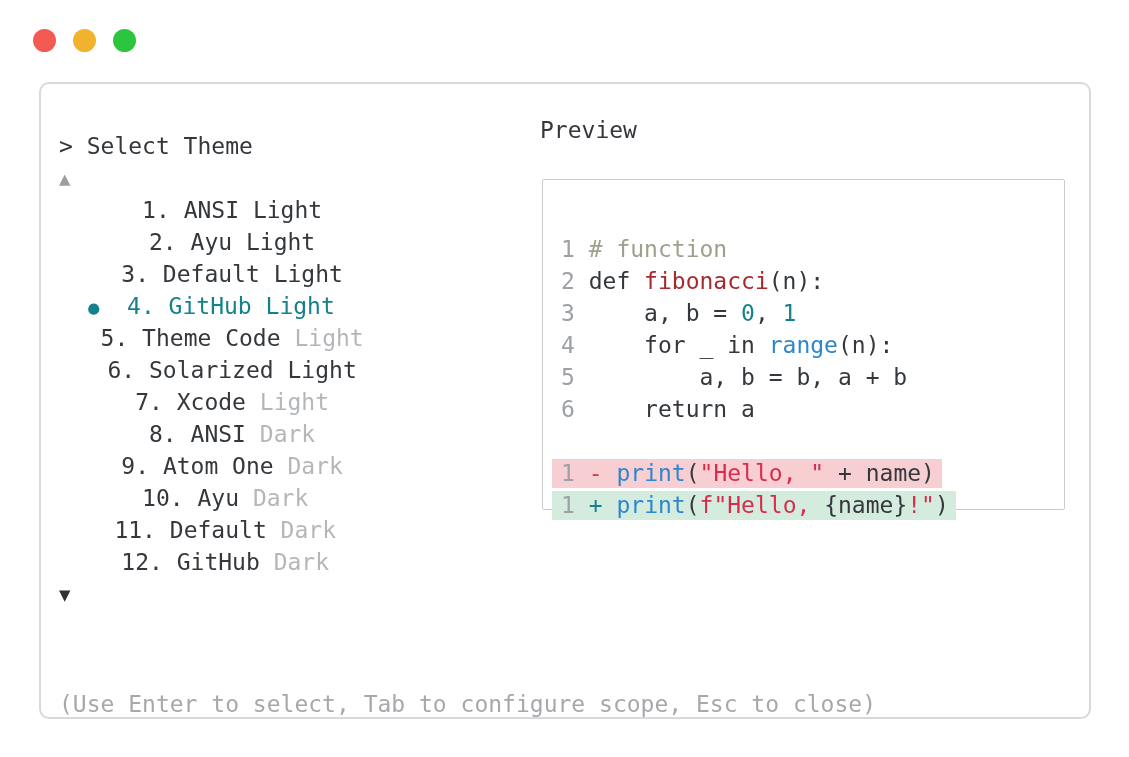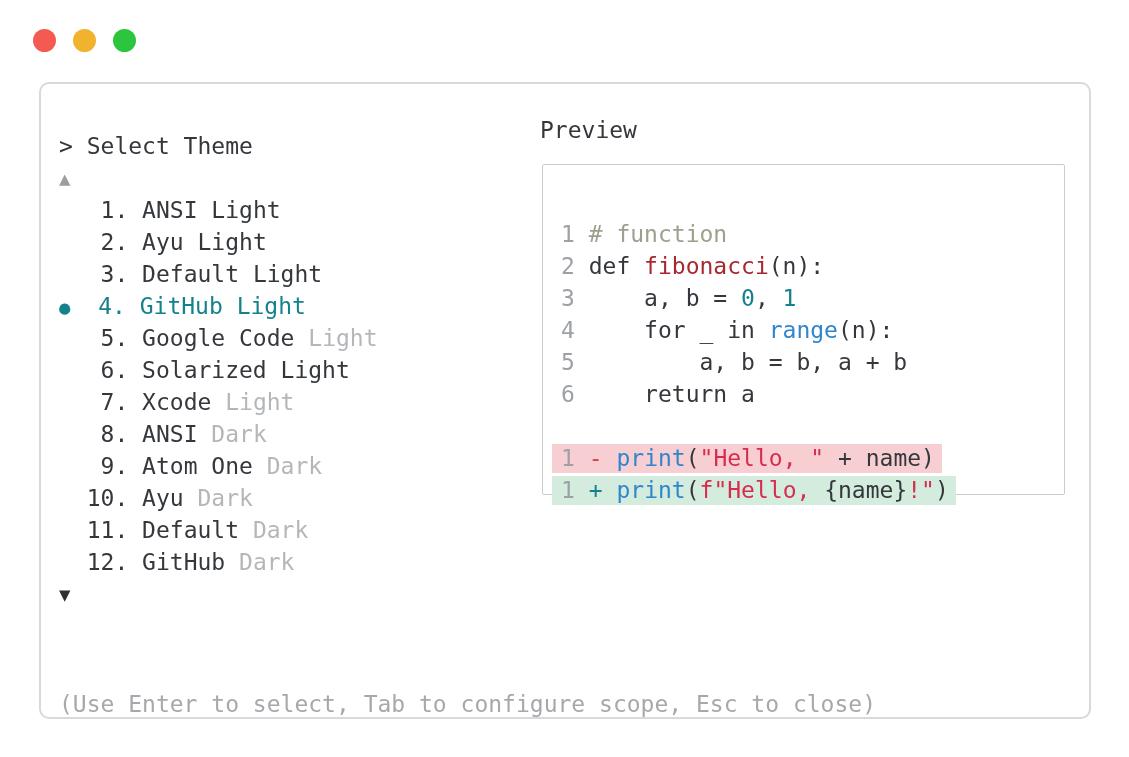--- a/index.html
+++ b/index.html
@@ -24,7 +24,7 @@
   .prompt{left:18px;top:46px;color:var(--ink);}
   .scroll-up{left:18px;top:78px;color:var(--arrow-up);font-size:19px;}
   .scroll-down{left:18px;top:494px;color:var(--arrow-down);font-size:19px;}
-  .theme-list{position:absolute;left:18px;top:110px;}
+  .theme-list{position:absolute;left:18px;top:110px;text-align:center;}
   .theme-row{white-space:pre;line-height:32px;height:32px;color:var(--ink);}
   .theme-row .variant.dimmed{color:var(--dim);}
   .theme-row.selected, .theme-row.selected .variant{color:var(--teal);}

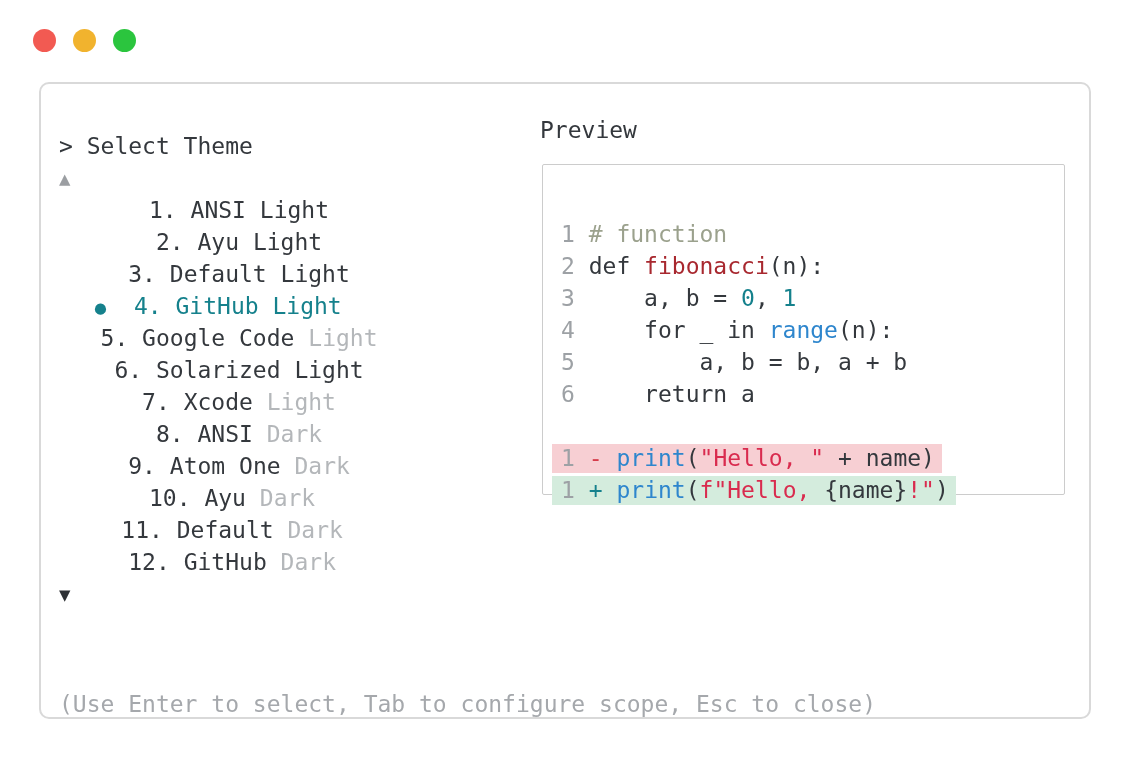--- a/index.html
+++ b/index.html
@@ -31,7 +31,7 @@
   .bullet{color:var(--teal);font-size:19px;}
   .footer-hint{left:18px;top:556px;color:var(--footer);margin-top:48px;}
   .preview-title{left:499px;top:30px;color:var(--ink);}
-  .preview-box{position:absolute;left:501px;top:80px;width:523px;height:331px;
+  .preview-box{position:absolute;left:501px;top:95px;width:523px;height:331px;
     background:#fff;border:1px solid var(--box-border);border-radius:2px;}
   .code{position:absolute;left:18px;top:53px;}
   .code-line{white-space:pre;line-height:32px;height:32px;}

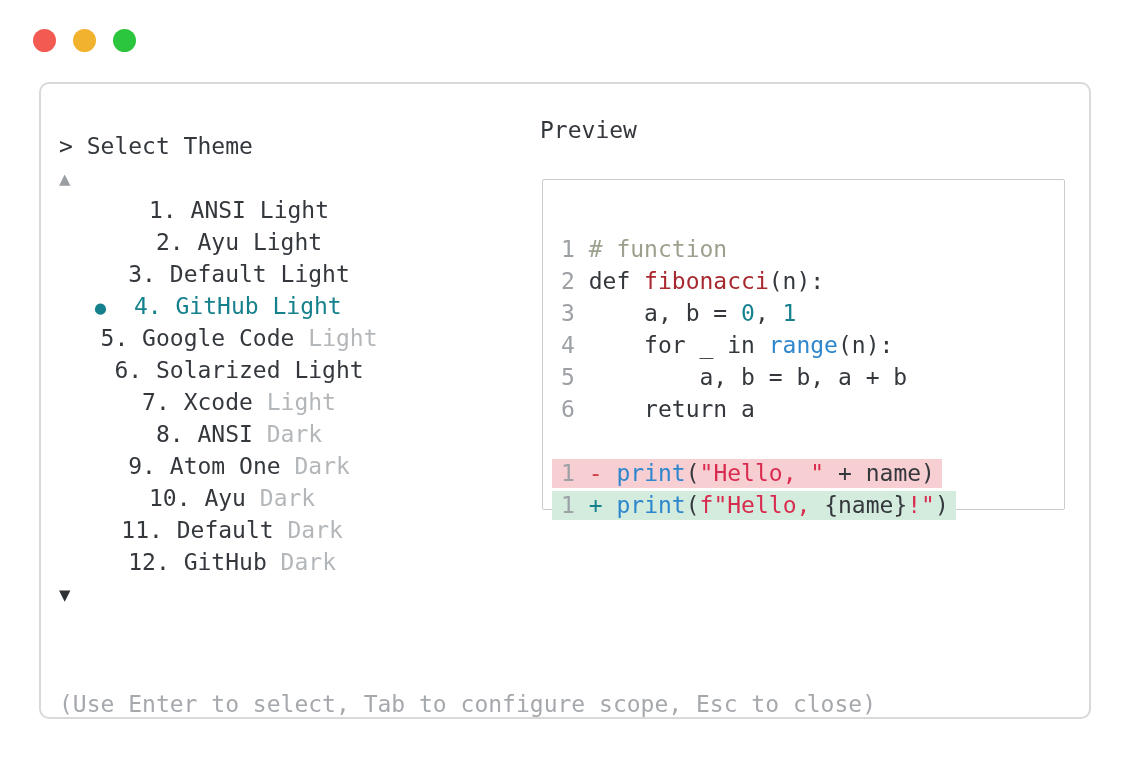--- a/index.html
+++ b/index.html
@@ -66,7 +66,7 @@
         <div class="theme-row">   2. <span class="name">Ayu</span> <span class="variant">Light</span></div>
         <div class="theme-row">   3. <span class="name">Default</span> <span class="variant">Light</span></div>
         <div class="theme-row selected"><span class="bullet">●</span>  4. <span class="name">GitHub</span> <span class="variant">Light</span></div>
-        <div class="theme-row">   5. <span class="name">Google Code</span> <span class="variant dimmed">Light</span></div>
+        <div class="theme-row">   5. <span class="name">Theme Code</span> <span class="variant dimmed">Light</span></div>
         <div class="theme-row">   6. <span class="name">Solarized</span> <span class="variant">Light</span></div>
         <div class="theme-row">   7. <span class="name">Xcode</span> <span class="variant dimmed">Light</span></div>
         <div class="theme-row">   8. <span class="name">ANSI</span> <span class="variant dimmed">Dark</span></div>

